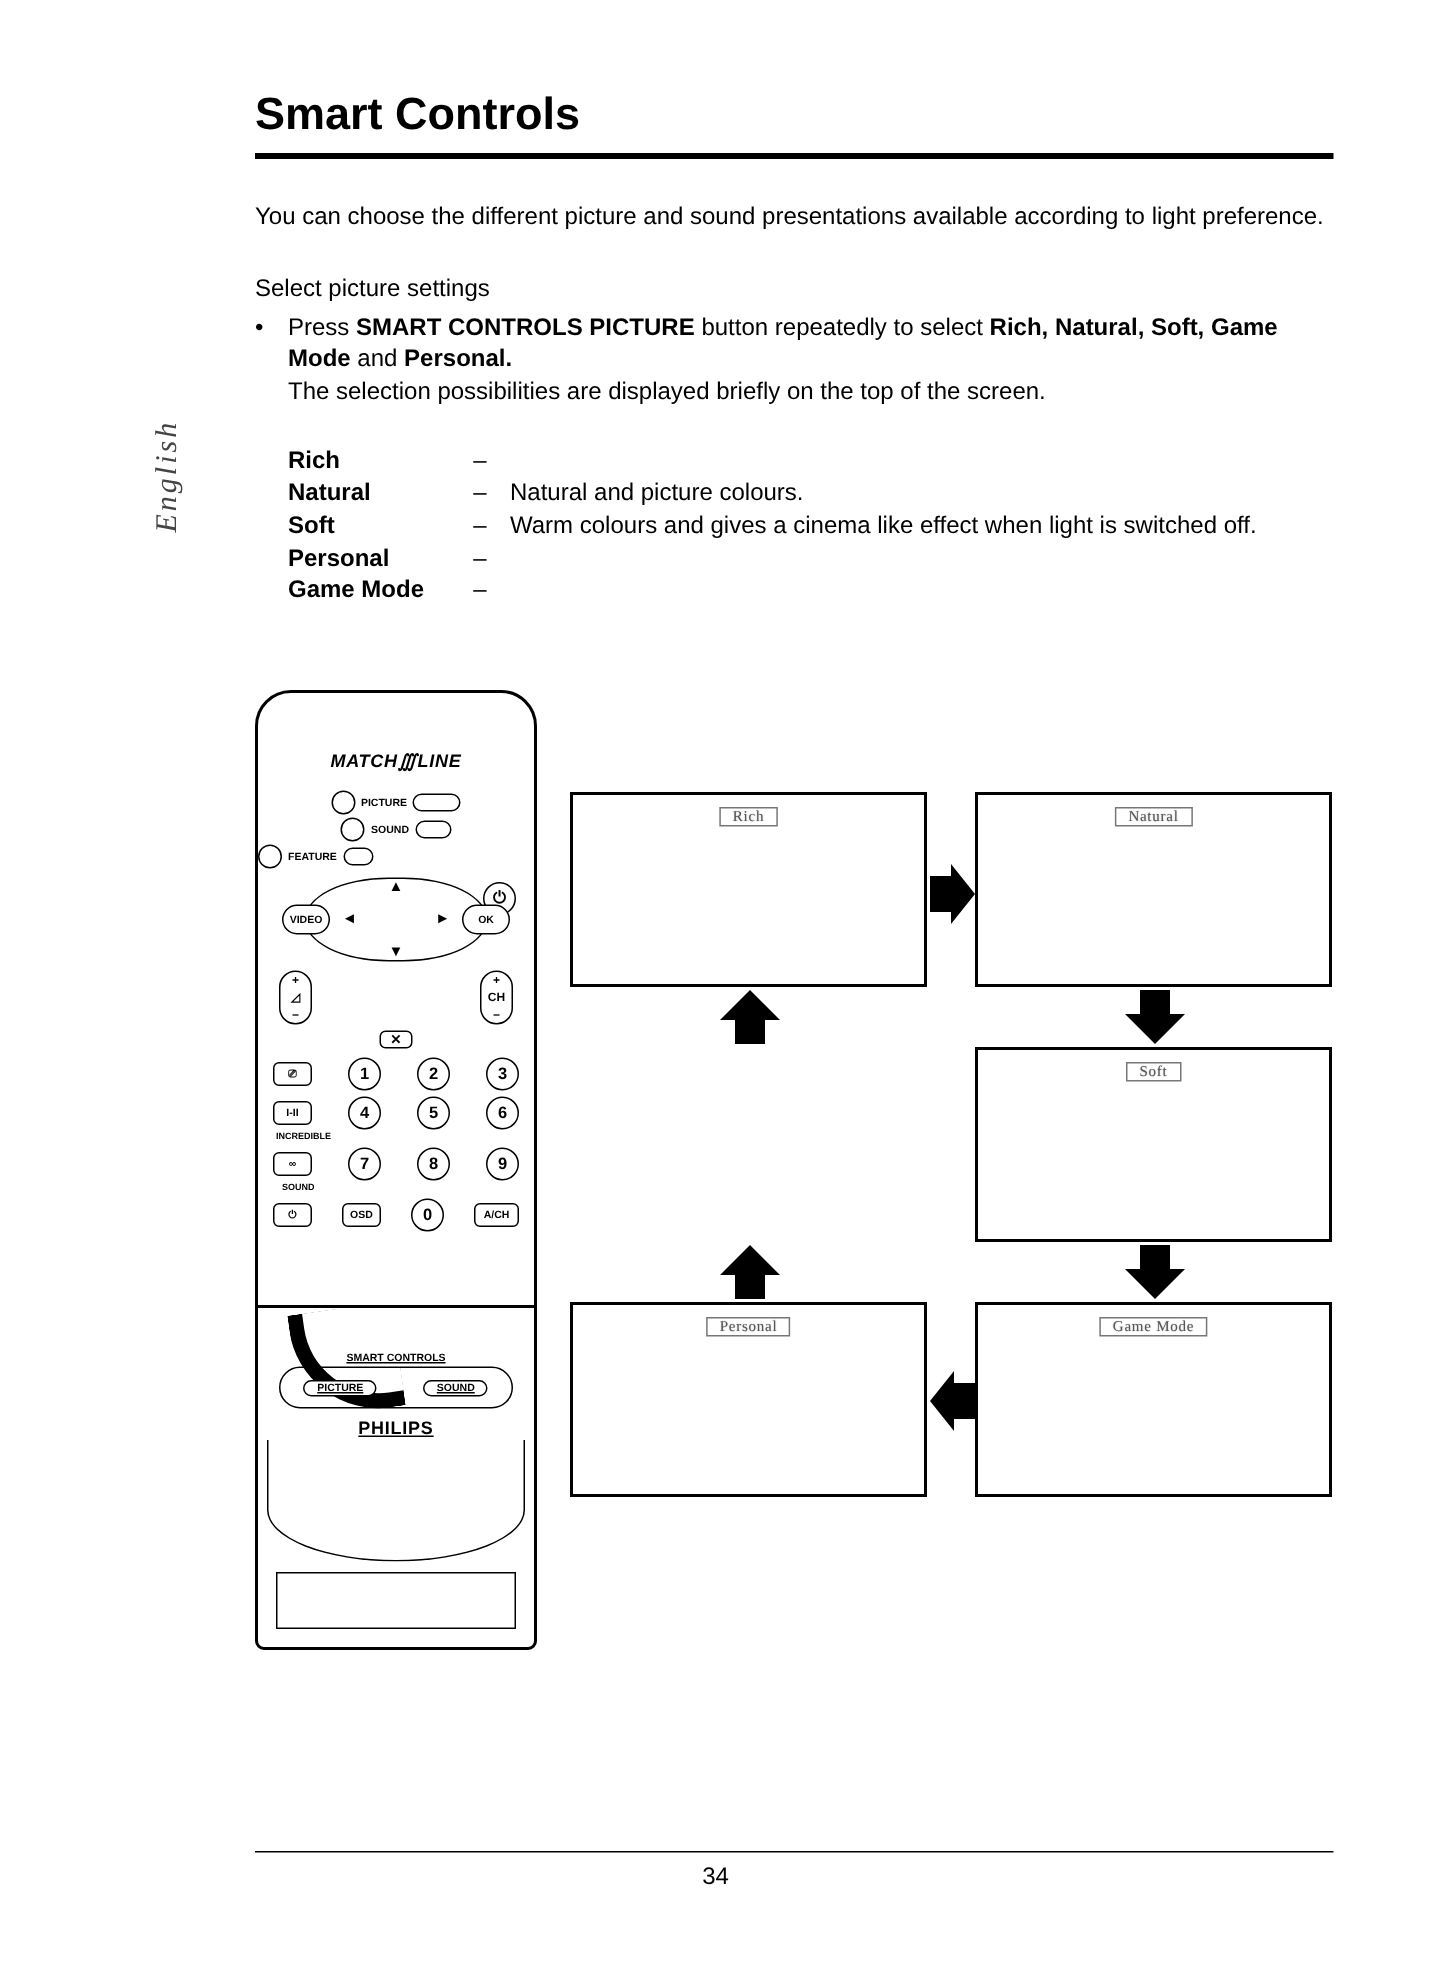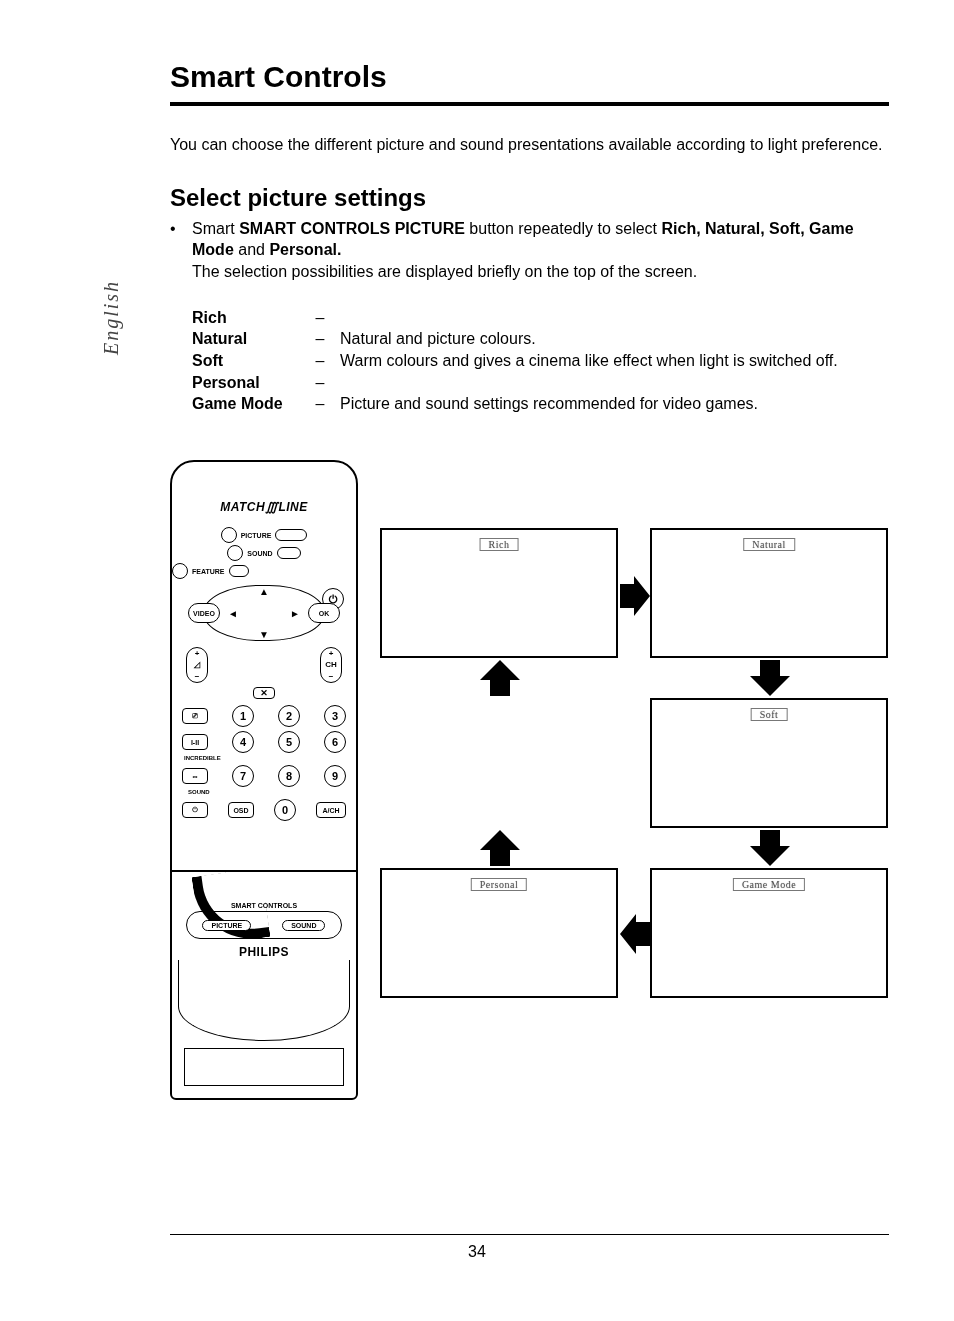--- a/index.html
+++ b/index.html
@@ -34,8 +34,8 @@
     line-height: 1.35;
   }
   .sub-title {
-    font-size: 24px;
-    font-weight: 700;
+    font-size: 16px;
+    font-weight: 400;
     margin-top: 28px;
     margin-bottom: 6px;
   }

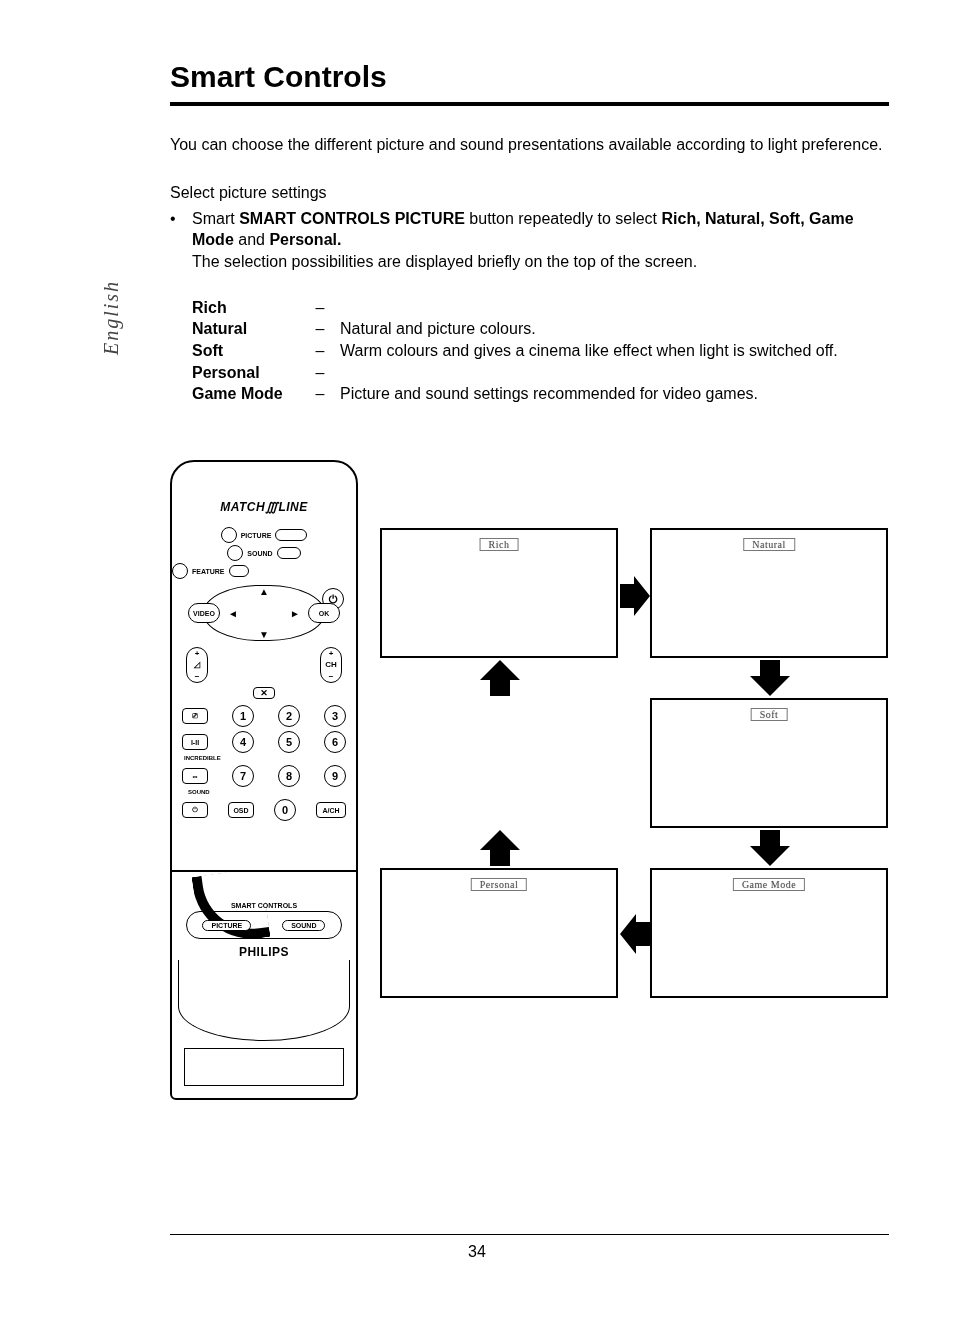--- a/index.html
+++ b/index.html
@@ -387,7 +387,7 @@
   <div class="bullet-row">
     <div class="bullet-dot">•</div>
     <div class="bullet-text">
-      <span>Smart</span>
+      <span>Press</span>
       <b>SMART CONTROLS PICTURE</b>
       <span>button repeatedly to select</span>
       <b>Rich, Natural, Soft, Game Mode</b>

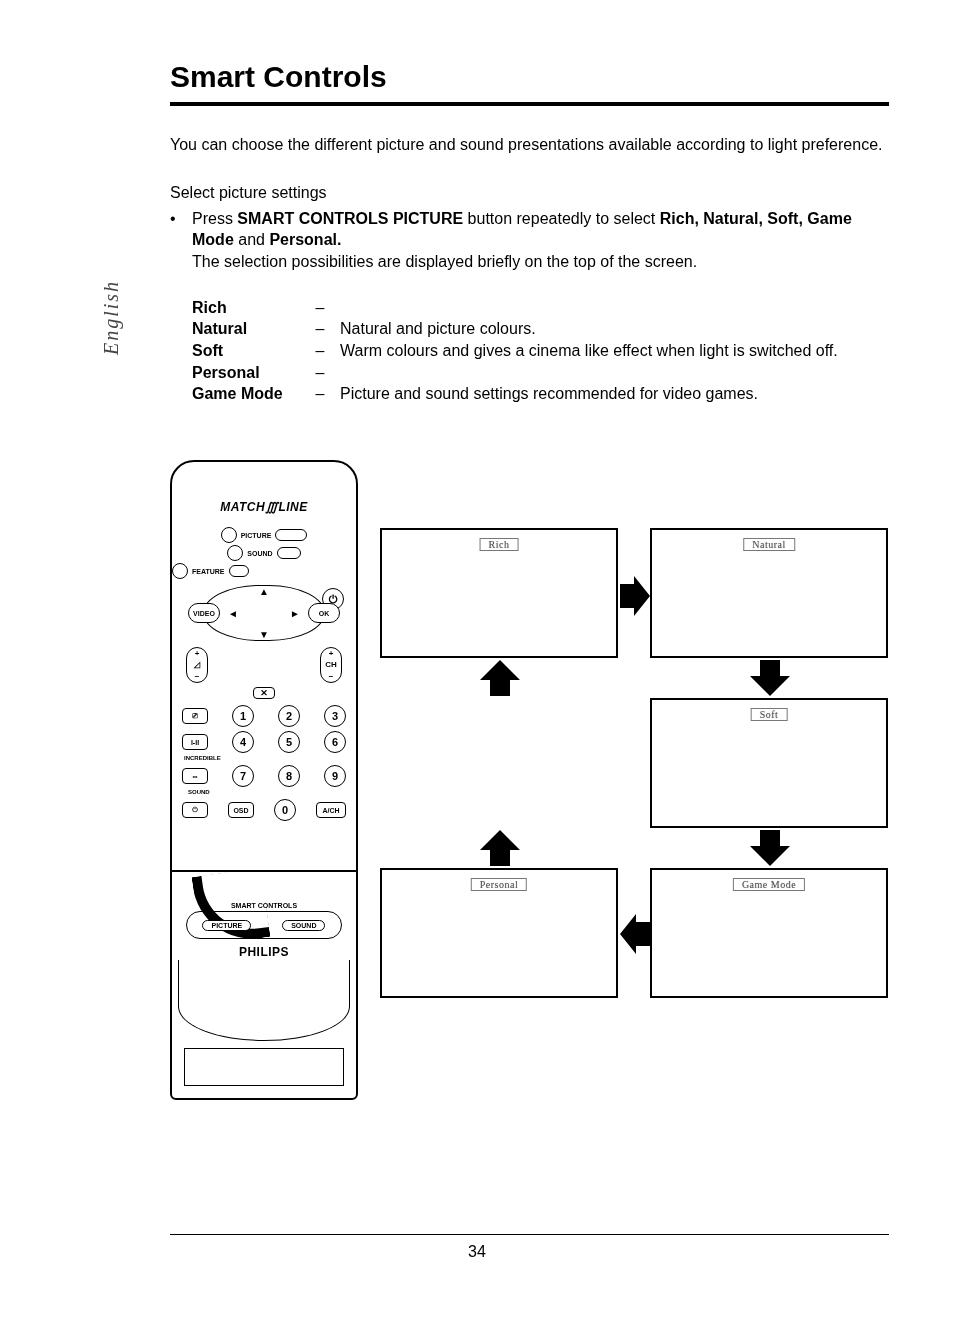--- a/index.html
+++ b/index.html
@@ -419,7 +419,6 @@
     <div class="def-row">
       <div class="def-term">Game Mode</div>
       <div class="def-dash">–</div>
-      <div class="def-desc">Picture and sound settings recommended for video games.</div>
     </div>
   </div>
 

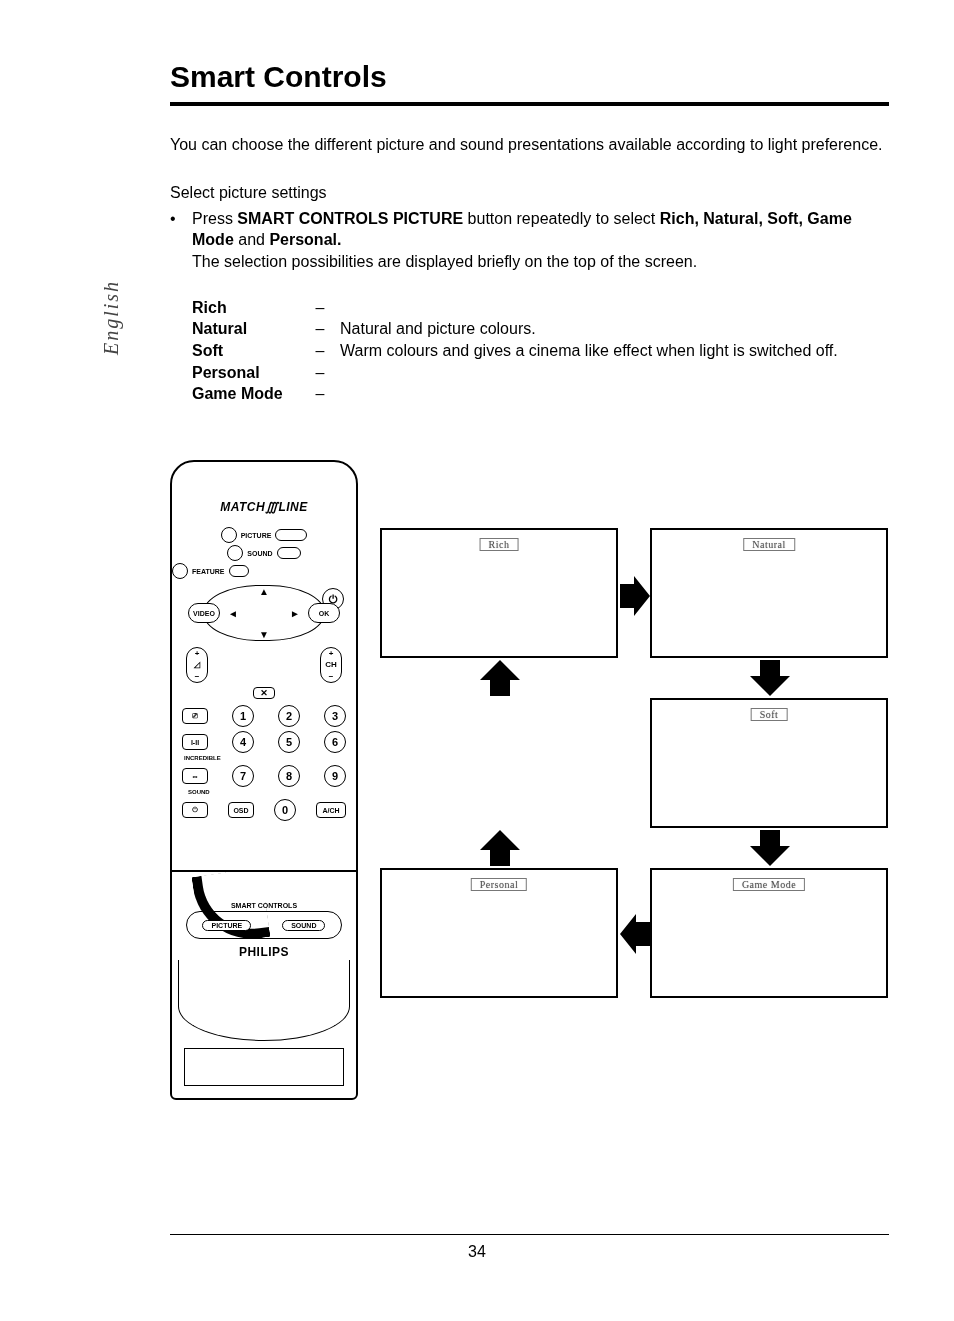--- a/index.html
+++ b/index.html
@@ -246,6 +246,7 @@
     top: 420px;
     left: 0; right: 0;
     padding: 0 14px;
+    text-decoration: underline;
   }
   .sc-label {
     font-size: 7px;

